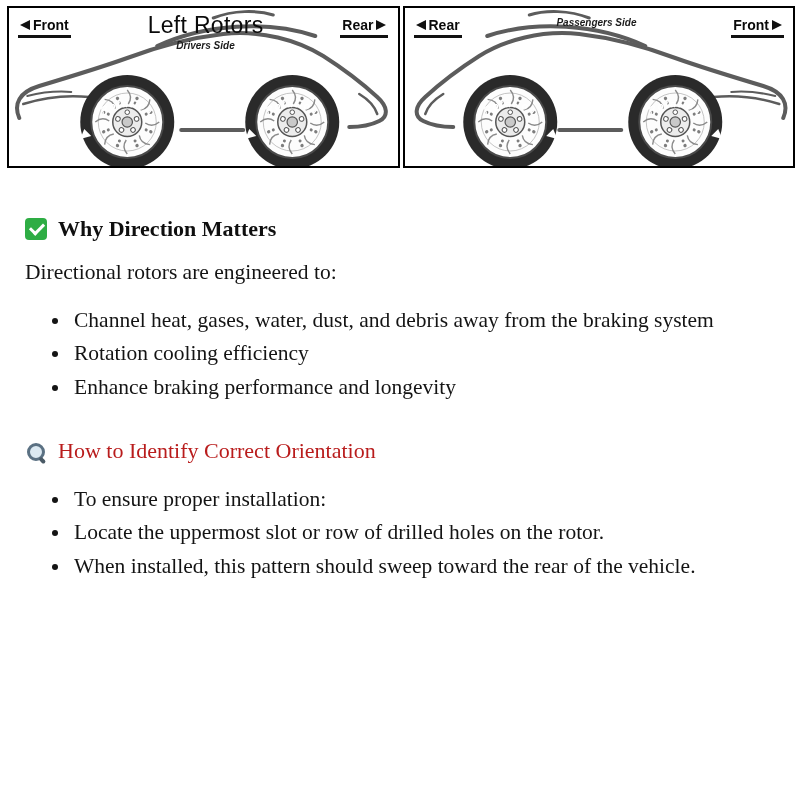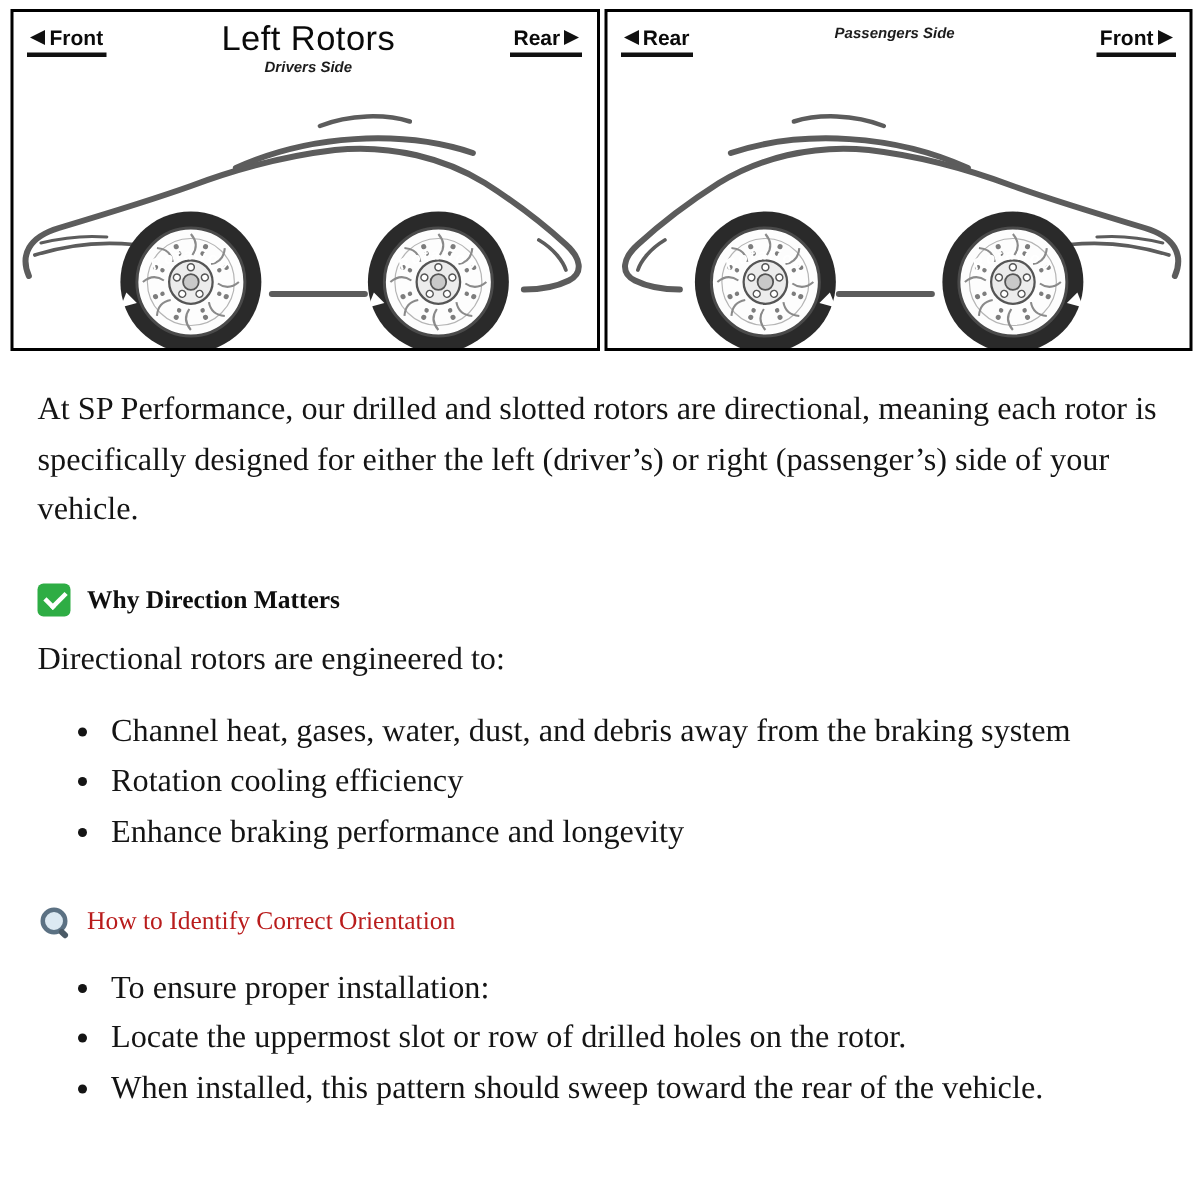--- a/index.html
+++ b/index.html
@@ -20,7 +20,7 @@
     flex:1;
     border:2px solid #000;
     position:relative;
-    height:228px;
+    height:162px;
     overflow:hidden;
     background:#fff;
   }

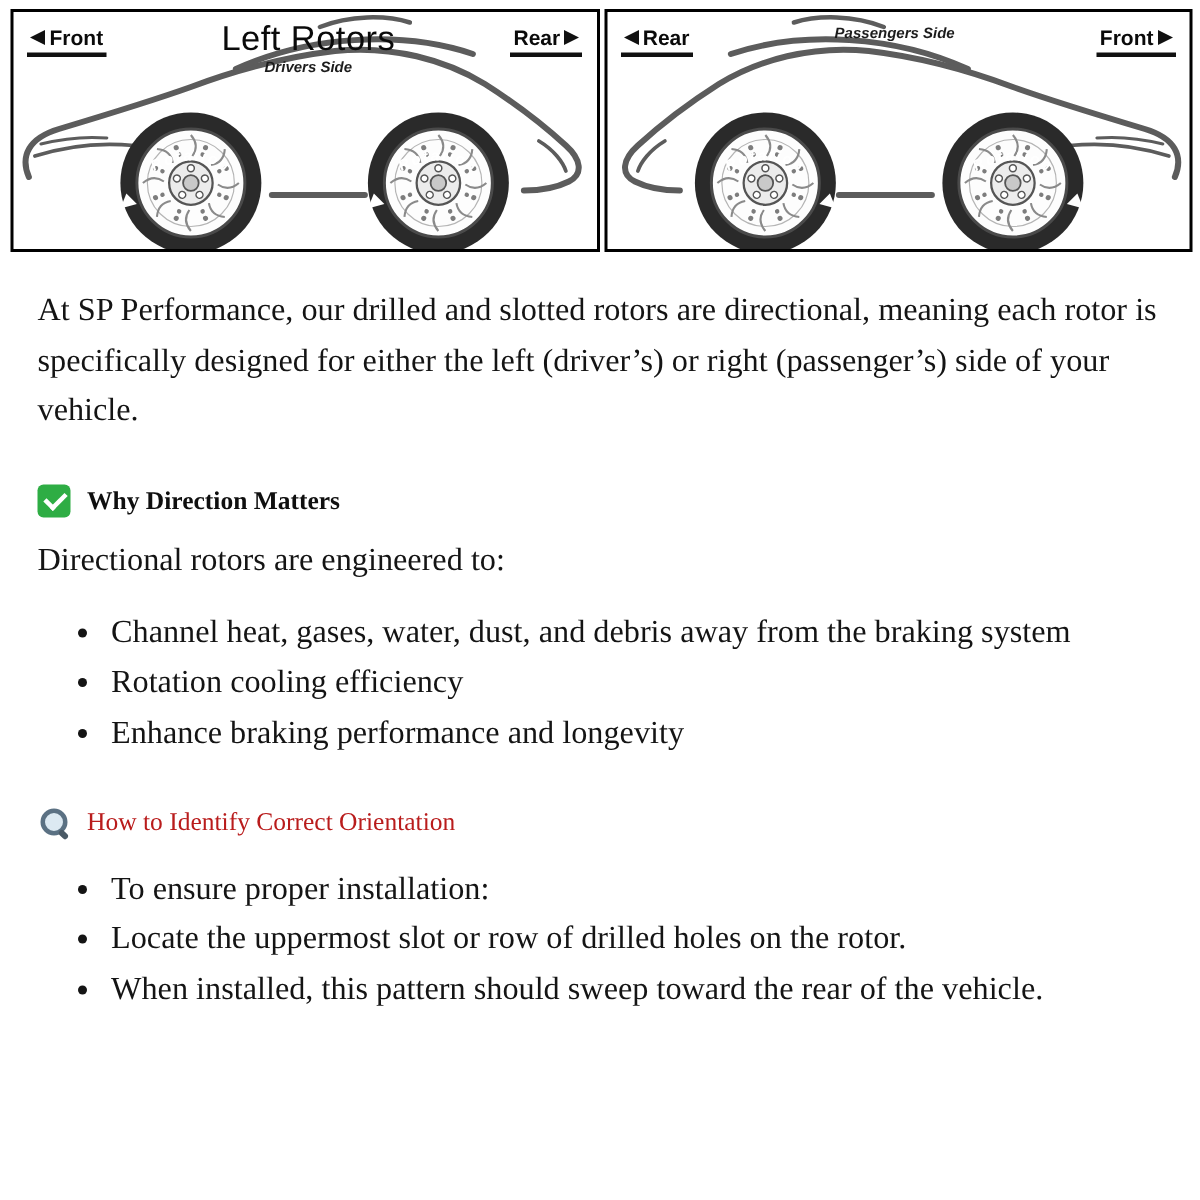--- a/index.html
+++ b/index.html
@@ -281,7 +281,6 @@
 
 <div class="article">
 
-  <p class="intro">At SP Performance, our drilled and slotted rotors are directional, meaning each rotor is specifically designed for either the left (driver’s) or right (passenger’s) side of your vehicle.</p>
 
   <h2 class="section-heading">
     <span class="check-icon"></span>

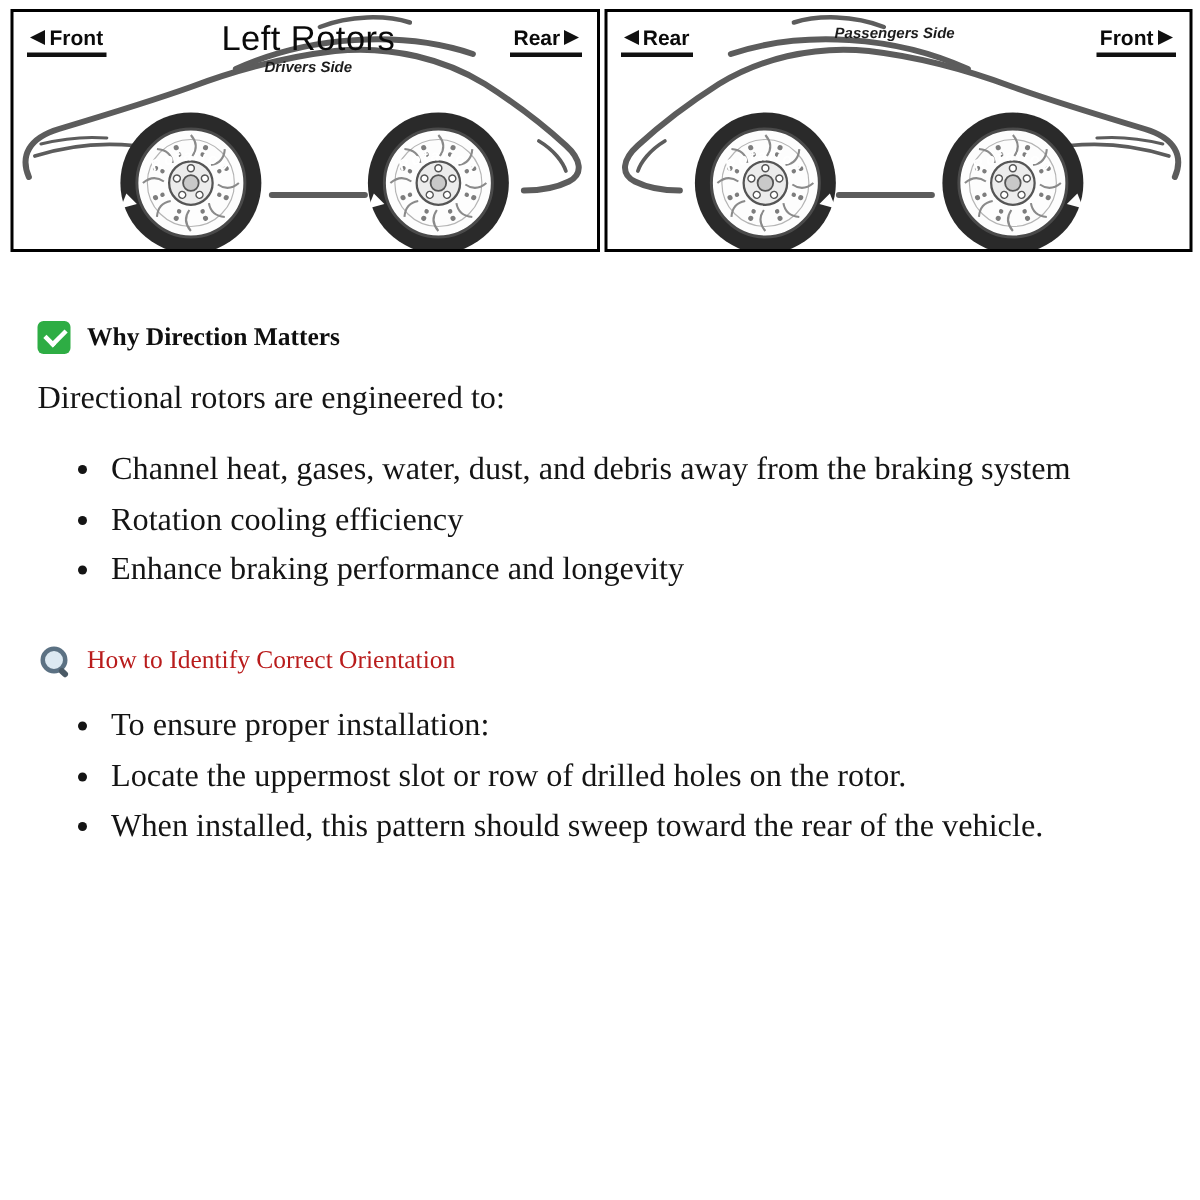--- a/index.html
+++ b/index.html
@@ -94,7 +94,7 @@
     display:flex;
     align-items:center;
     gap:11px;
-    font-size:17px;
+    font-size:22px;
     font-weight:bold;
     margin:30px 0 0 0;
     color:#0f0f0f;

